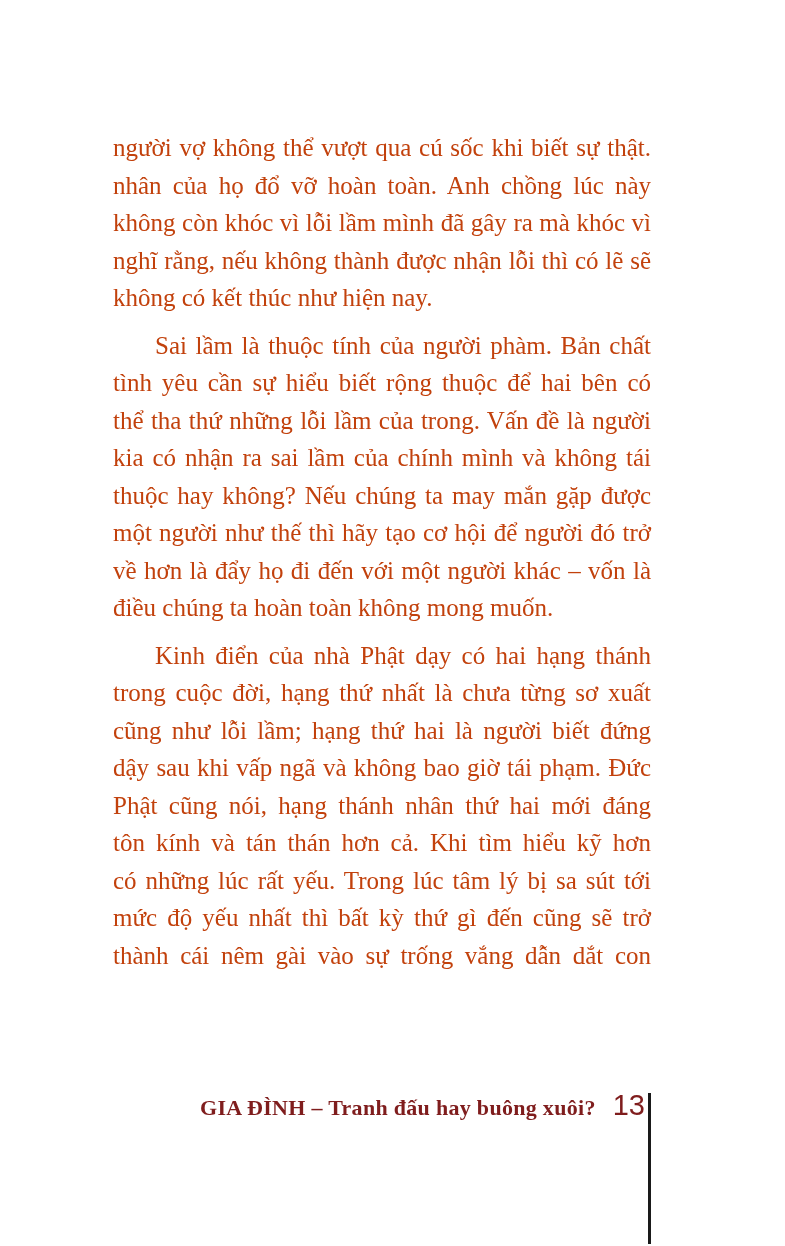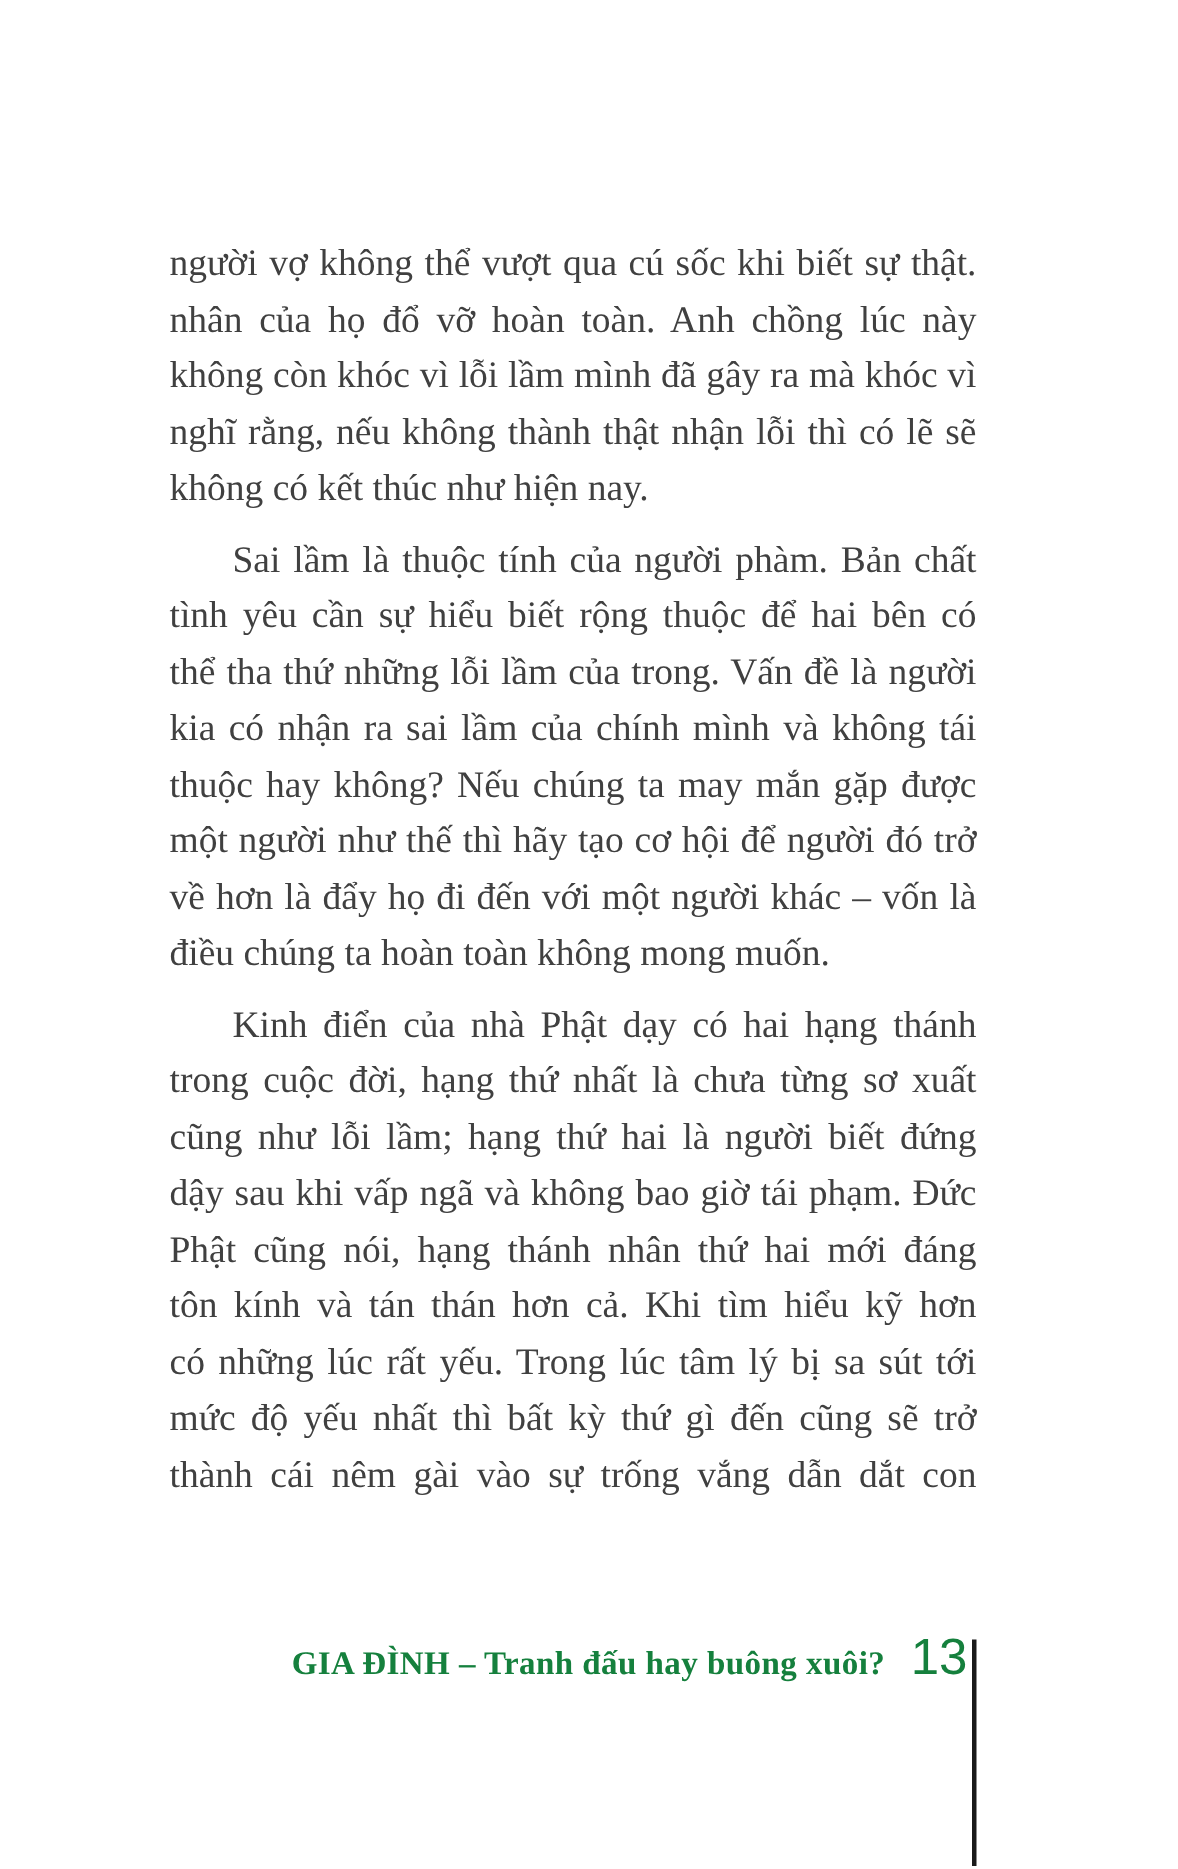--- a/index.html
+++ b/index.html
@@ -26,8 +26,7 @@
     width: 538px;
     font-size: 25px;
     line-height: 37.5px;
-    color: #404040;
-    margin-top: 28px;
+    color: #c2410c;
   }
   .para {
     margin: 0 0 10px 0;

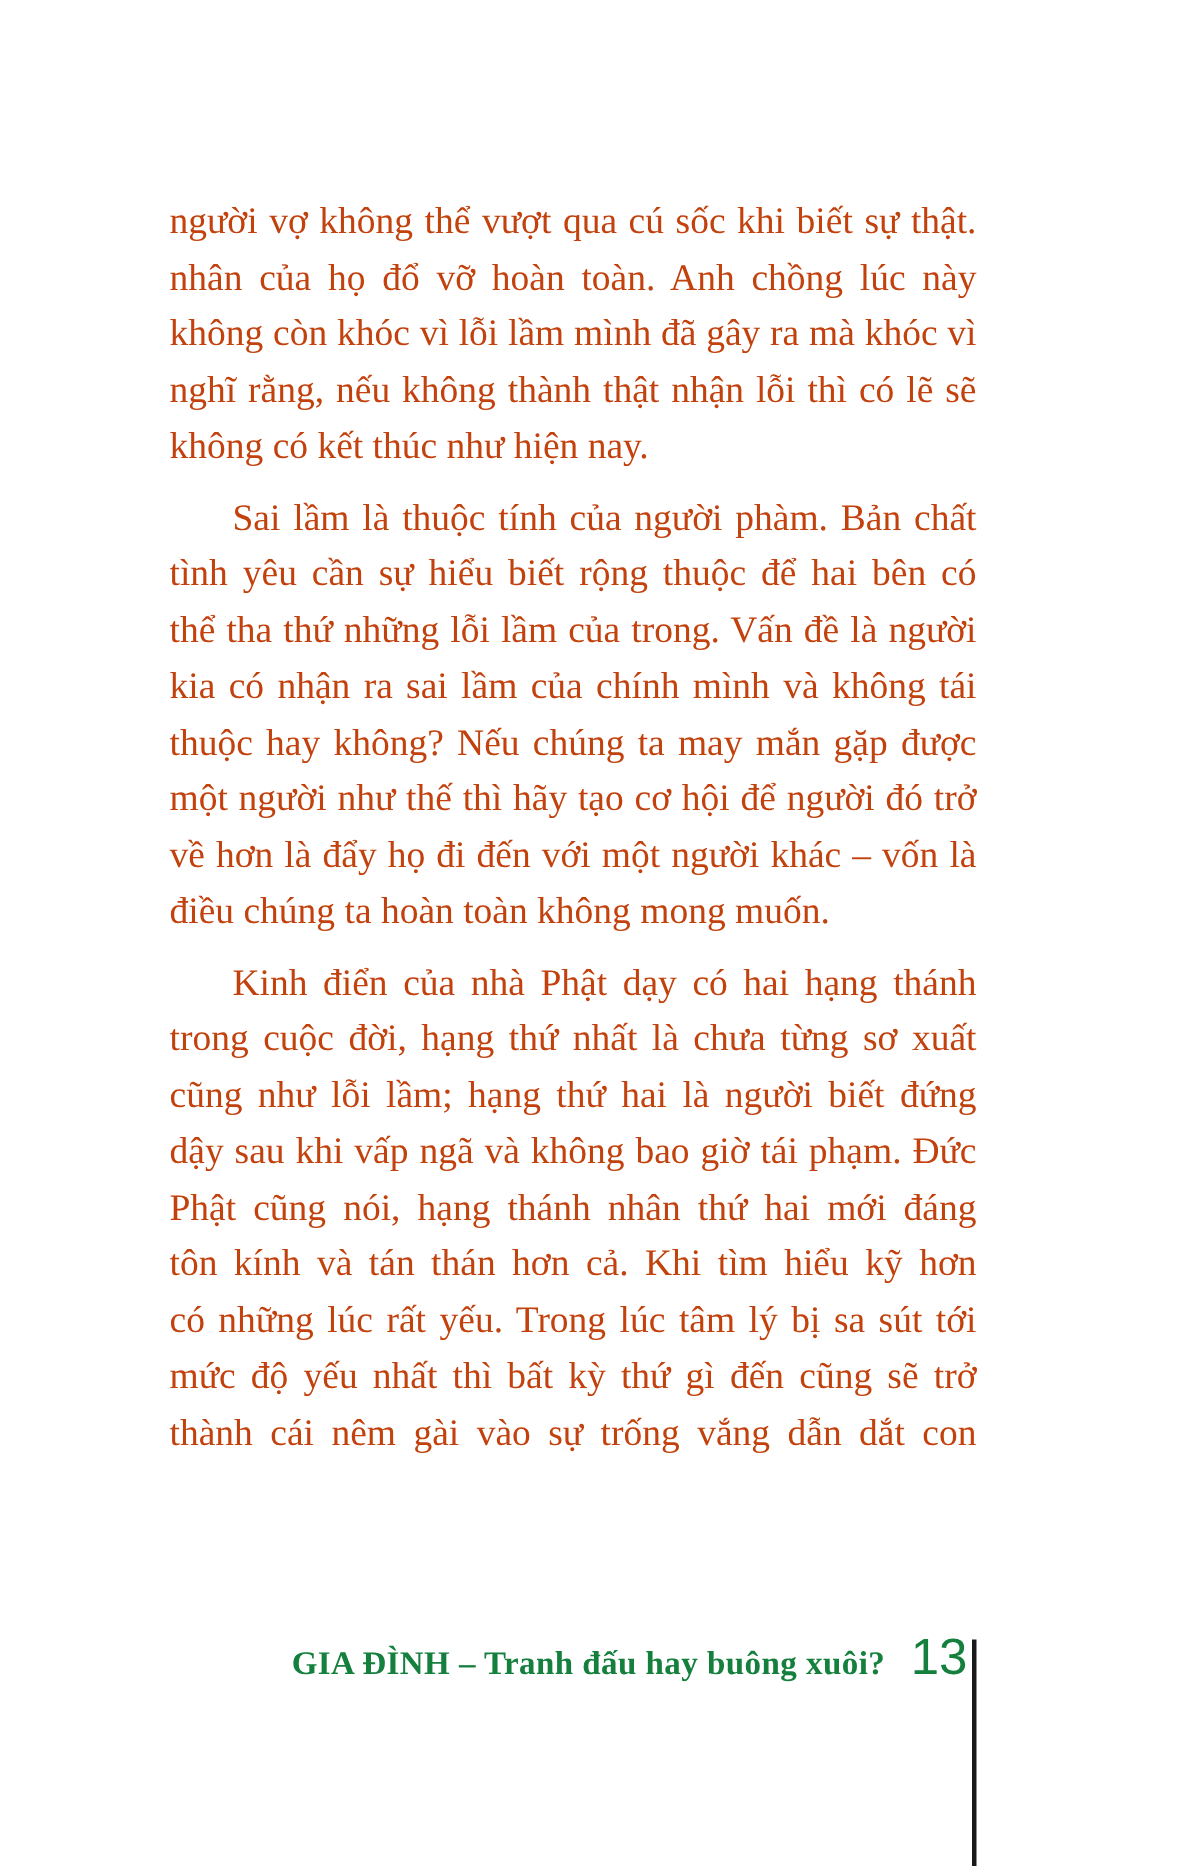--- a/index.html
+++ b/index.html
@@ -92,7 +92,7 @@
       <div class="line">người vợ không thể vượt qua cú sốc khi biết sự thật.</div>
       <div class="line">nhân của họ đổ vỡ hoàn toàn. Anh chồng lúc này</div>
       <div class="line">không còn khóc vì lỗi lầm mình đã gây ra mà khóc vì</div>
-      <div class="line">nghĩ rằng, nếu không thành thật nhận lỗi thì có lẽ sẽ</div>
+      <div class="line">nghĩ rằng, nếu không thành được nhận lỗi thì có lẽ sẽ</div>
       <div class="line last">không có kết thúc như hiện nay.</div>
     </div>
 

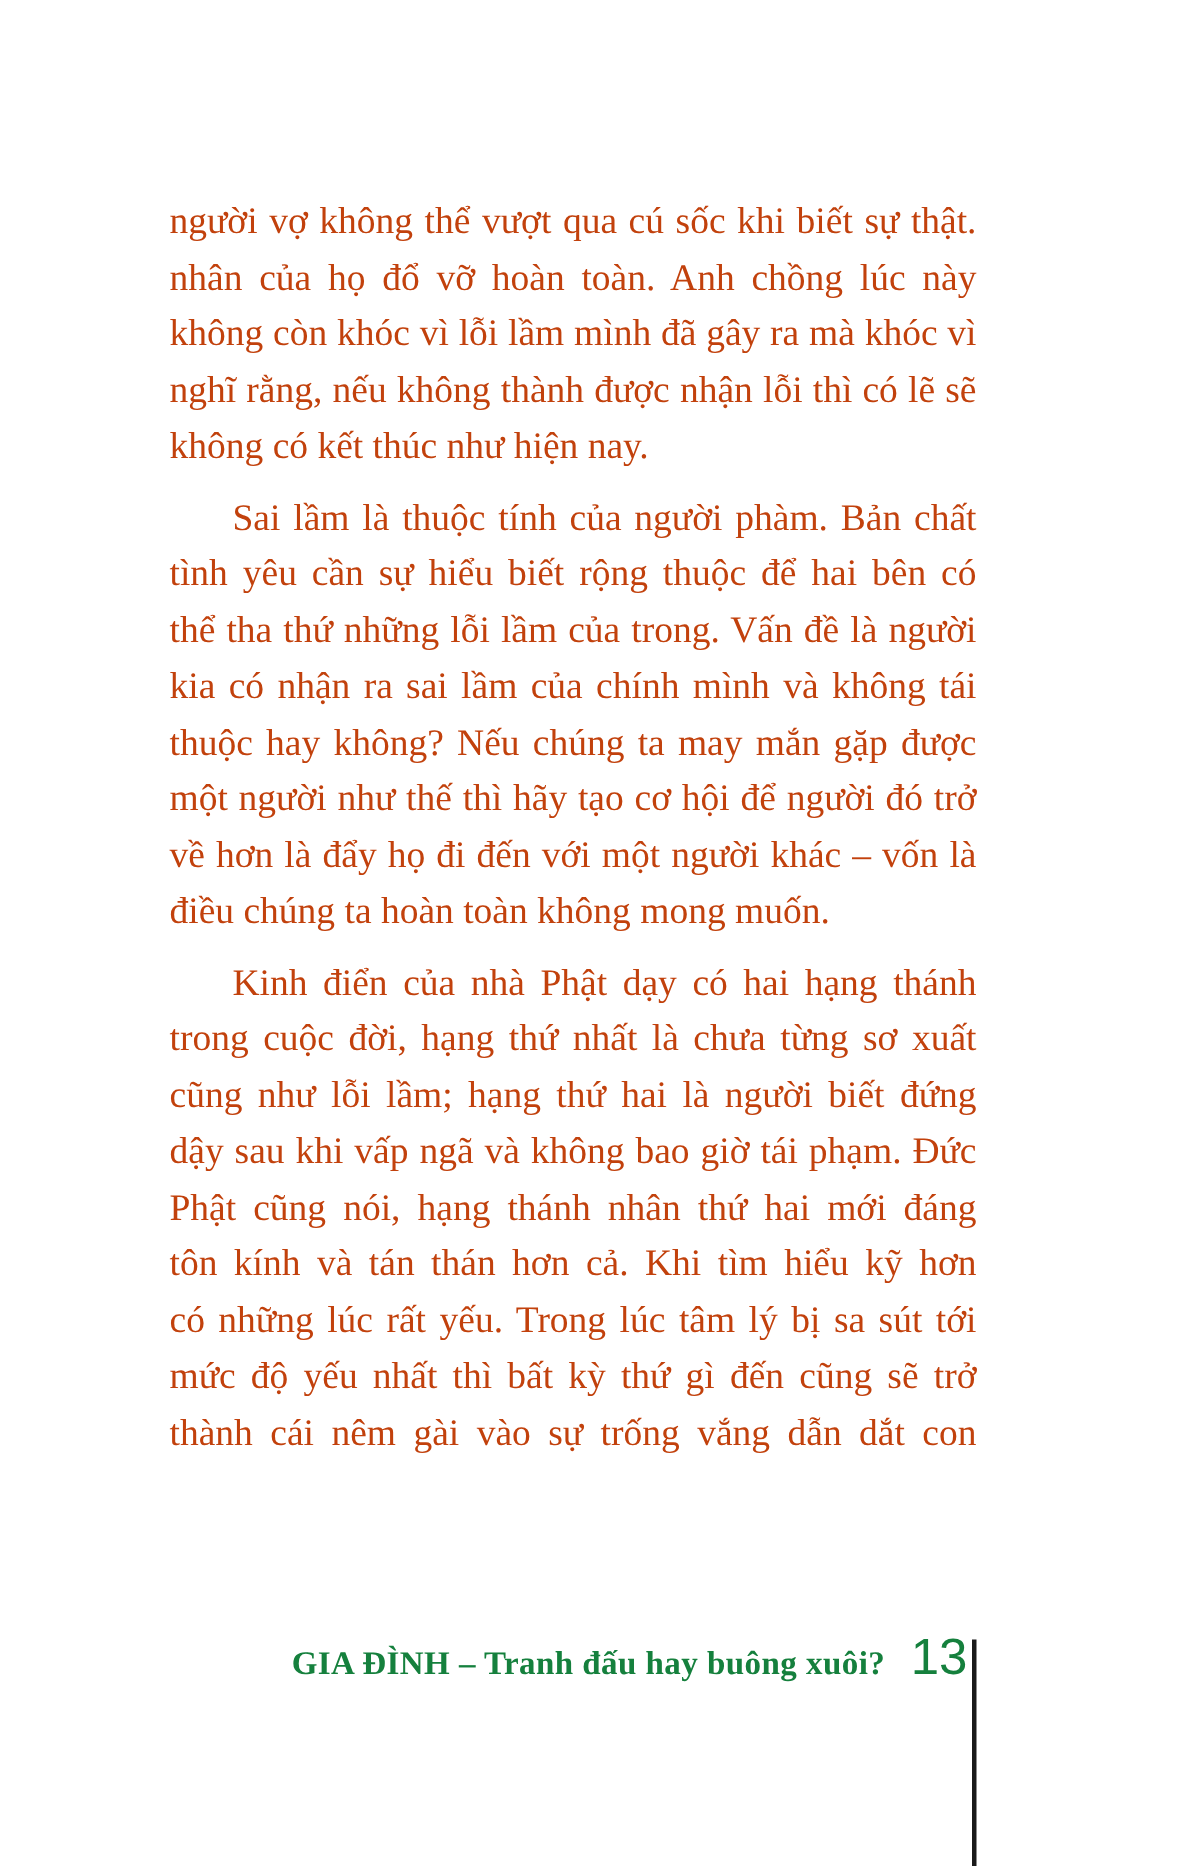--- a/index.html
+++ b/index.html
@@ -53,7 +53,7 @@
     display: flex;
     justify-content: flex-end;
     align-items: baseline;
-    color: #15803d;
+    color: #7f1d1d;
   }
   .running-title {
     font-family: "Liberation Serif", "DejaVu Serif", serif;

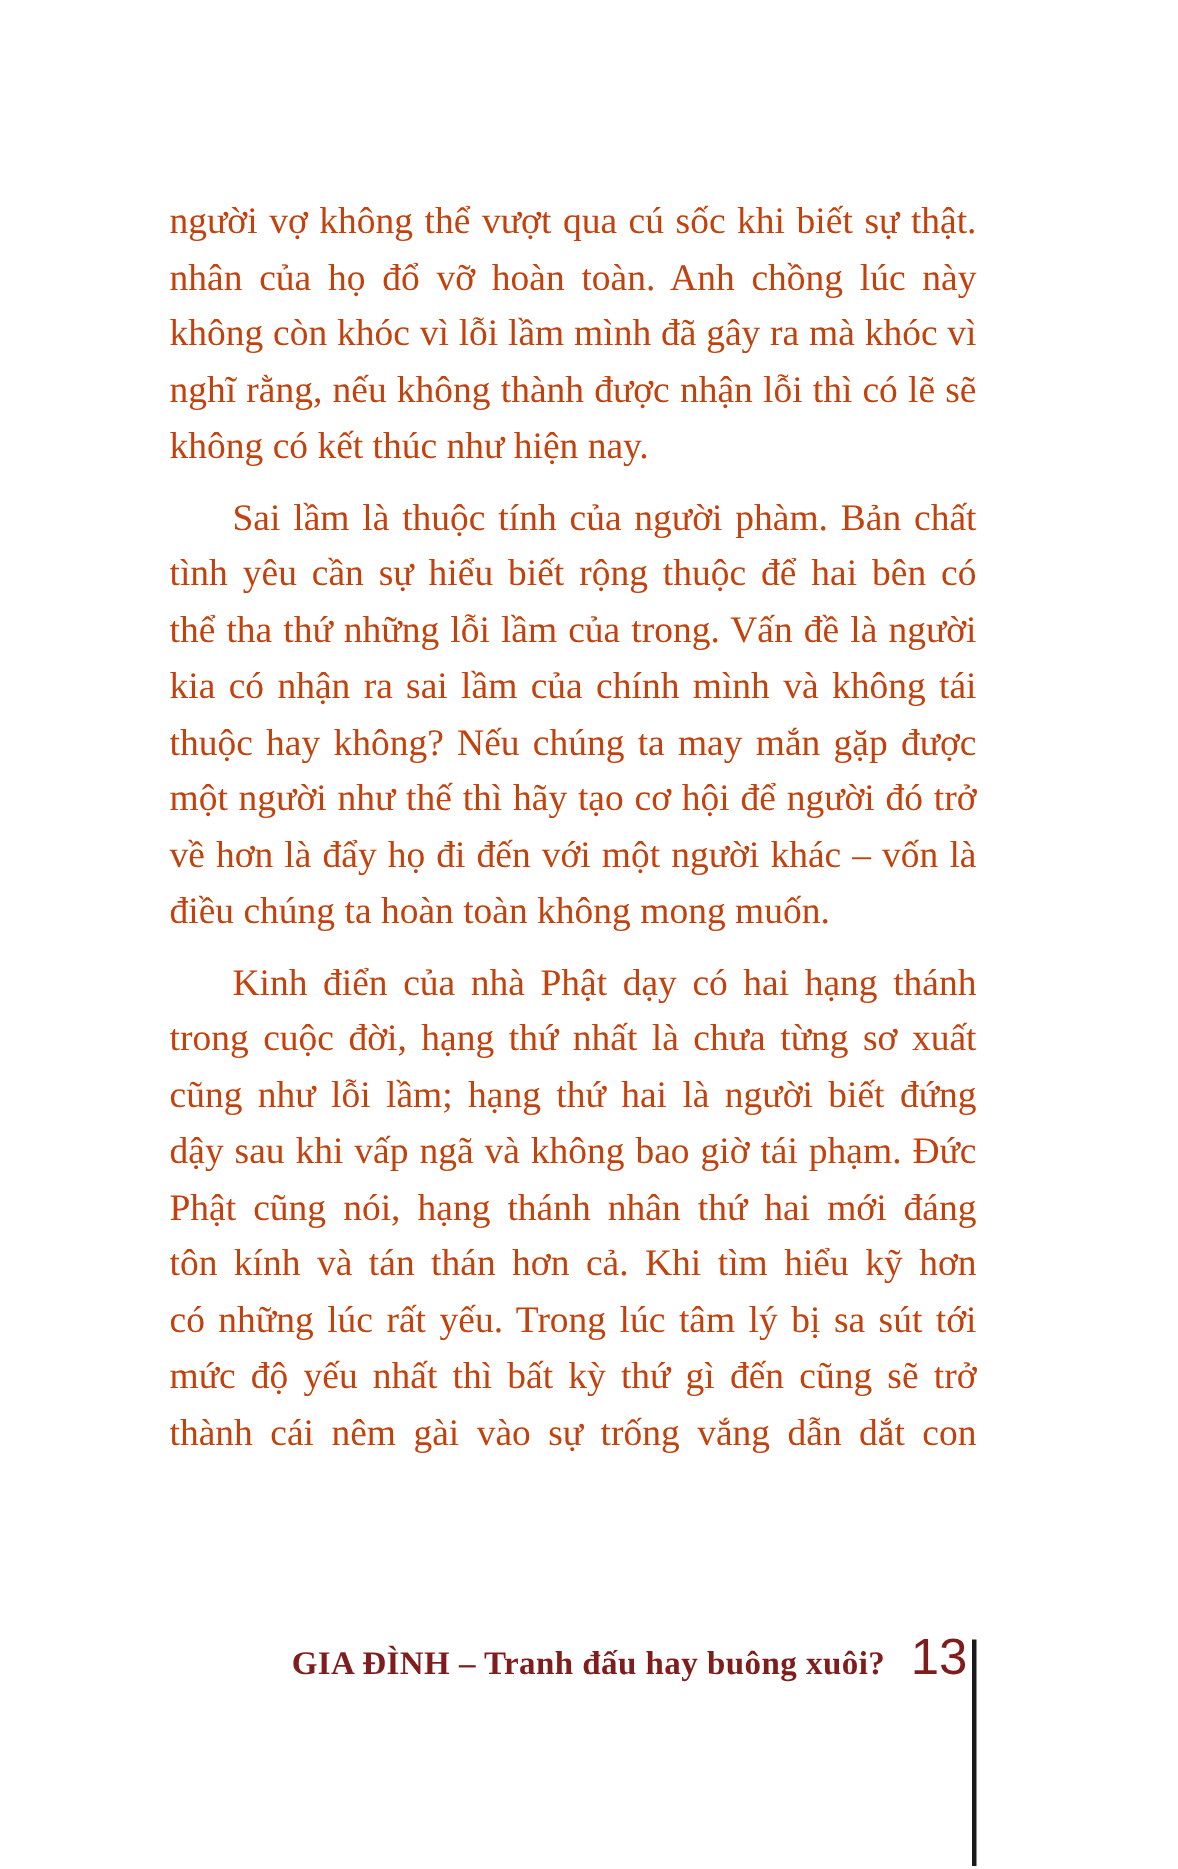--- a/index.html
+++ b/index.html
@@ -66,7 +66,7 @@
   .page-number {
     font-family: "Liberation Sans", "DejaVu Sans", sans-serif;
     font-weight: 400;
-    font-size: 34px;
+    font-size: 29px;
     line-height: 30px;
     margin-left: 17px;
     margin-right: 6px;

